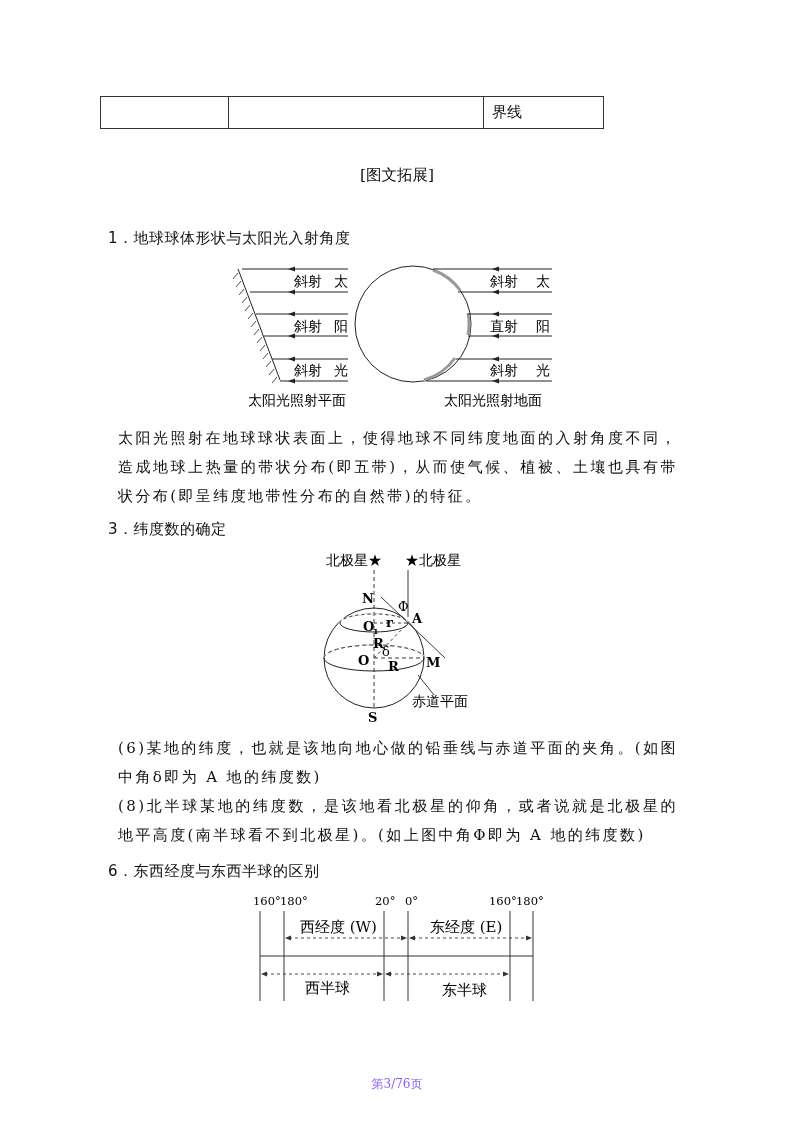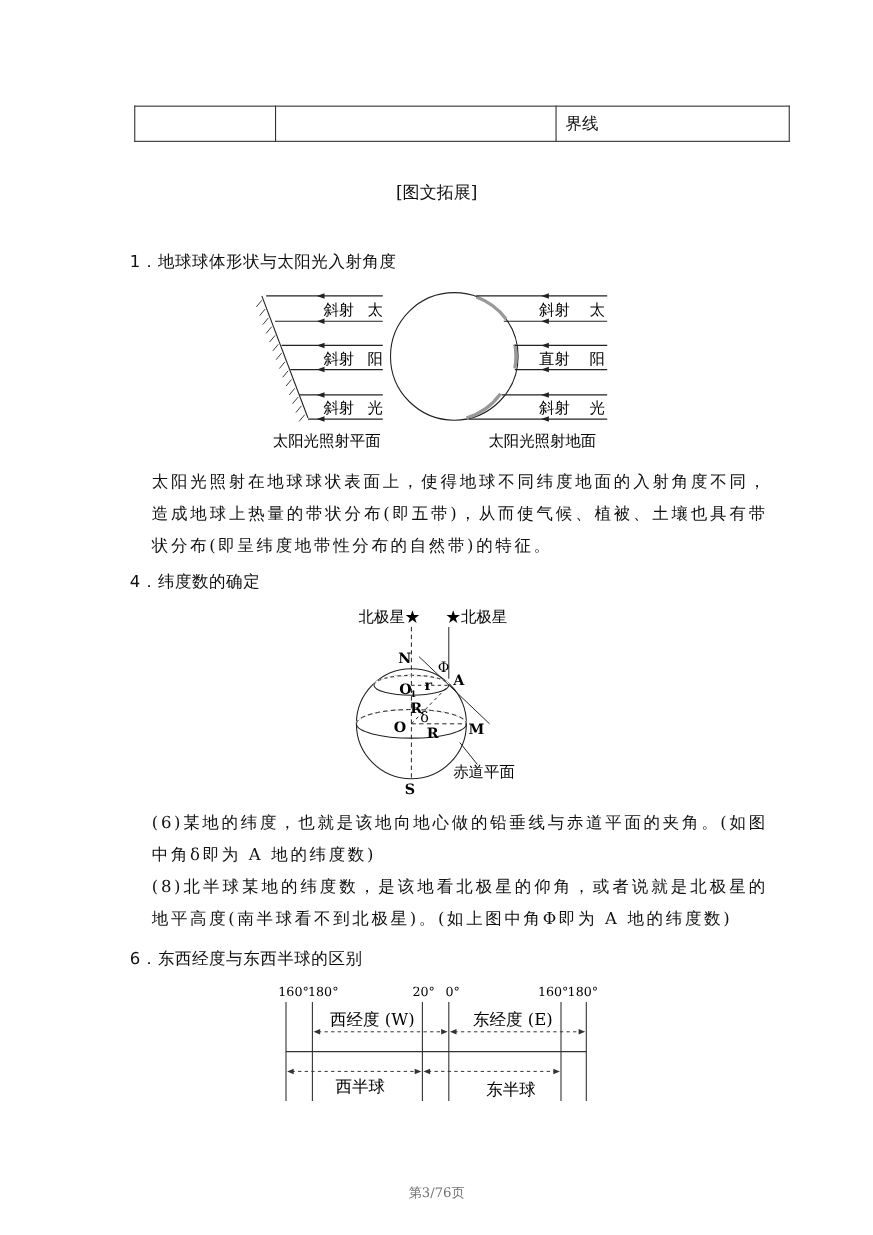--- a/index.html
+++ b/index.html
@@ -6,7 +6,7 @@
   body { width:794px; height:1123px; position:relative; overflow:hidden;
          font-family:"DejaVu Serif","Liberation Serif",serif; color:#111; }
   .abs { position:absolute; }
-  table.top { position:absolute; left:122px; top:96px; width:596px; height:33px;
+  table.top { position:absolute; left:100px; top:96px; width:504px; height:33px;
               border-collapse:collapse; }
   table.top td { border:1.5px solid #333; padding:0 0 0 8px; font-size:15px; vertical-align:middle; }
   .center-title { left:0; width:794px; text-align:center; top:165px; font-size:15.5px; }

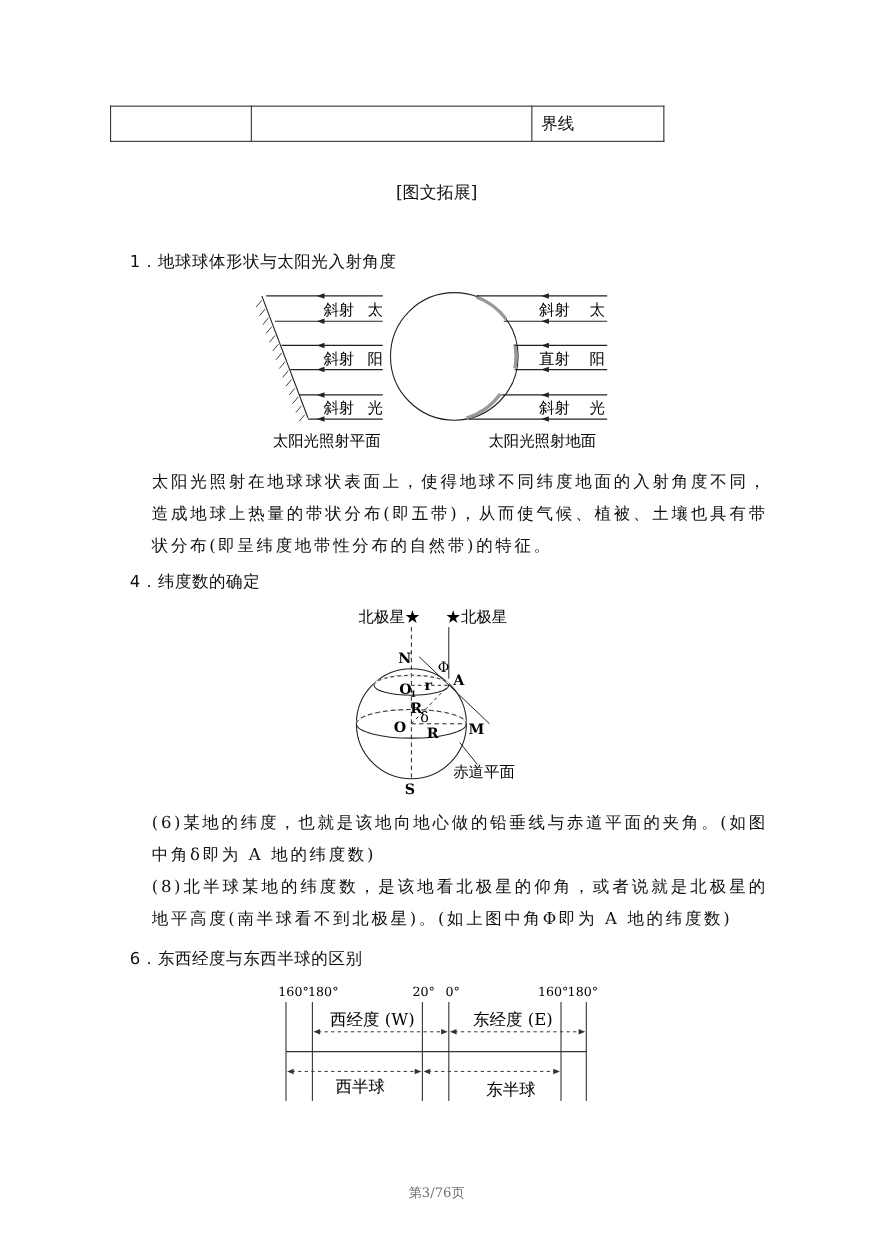--- a/index.html
+++ b/index.html
@@ -10,7 +10,7 @@
               border-collapse:collapse; }
   table.top td { border:1.5px solid #333; padding:0 0 0 8px; font-size:15px; vertical-align:middle; }
   .center-title { left:0; width:794px; text-align:center; top:165px; font-size:15.5px; }
-  .heading { left:118px; font-family:"DejaVu Sans","Liberation Sans",sans-serif; font-size:15px; letter-spacing:0.5px; }
+  .heading { left:108px; font-family:"DejaVu Sans","Liberation Sans",sans-serif; font-size:15px; letter-spacing:0.5px; }
   .para { left:118px; width:560px; font-size:15px; line-height:29px; letter-spacing:2.4px; text-align:justify;margin-left:20px; }
   .para p { margin:0; }
   .footer { left:0; width:794px; text-align:center; top:1076px; font-size:12px; color:#737373; }

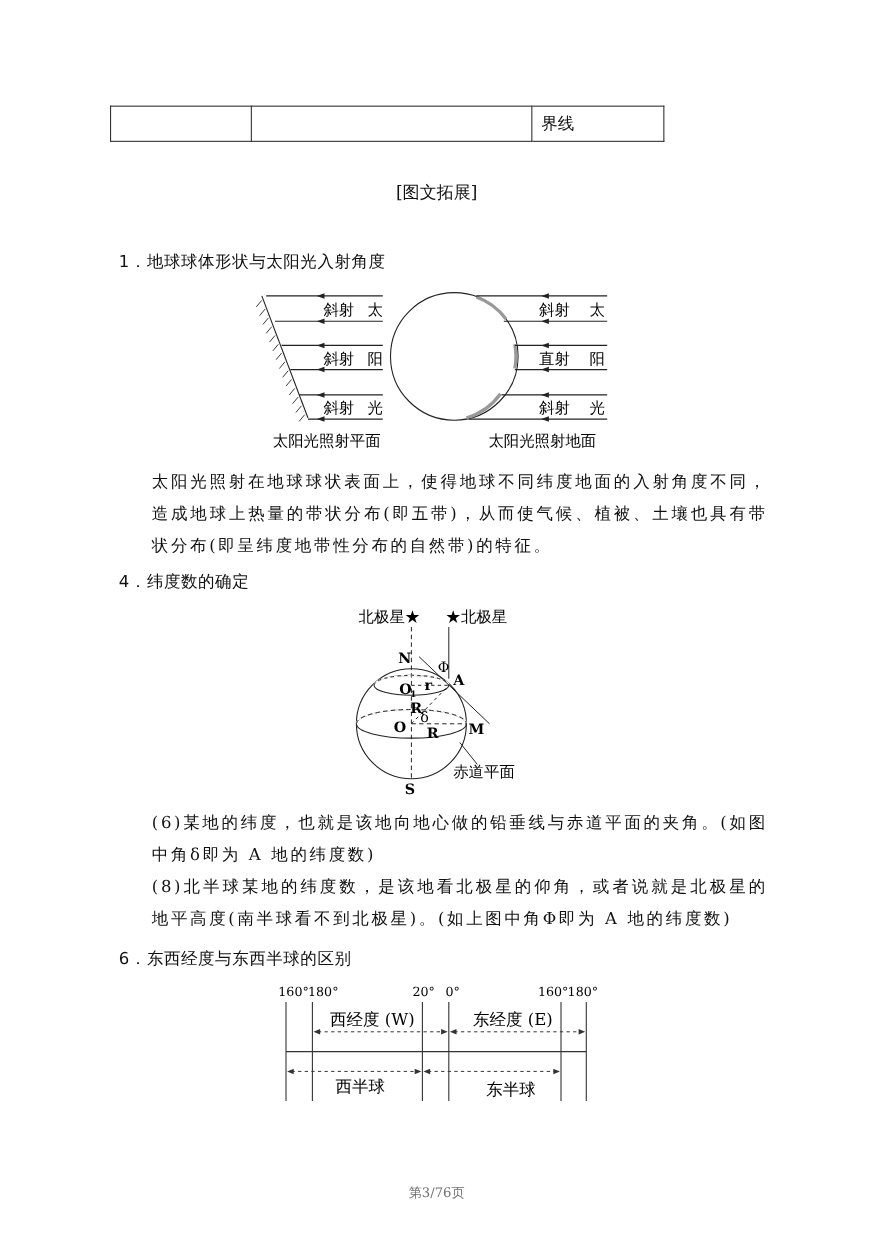--- a/index.html
+++ b/index.html
@@ -11,7 +11,7 @@
   table.top td { border:1.5px solid #333; padding:0 0 0 8px; font-size:15px; vertical-align:middle; }
   .center-title { left:0; width:794px; text-align:center; top:165px; font-size:15.5px; }
   .heading { left:108px; font-family:"DejaVu Sans","Liberation Sans",sans-serif; font-size:15px; letter-spacing:0.5px; }
-  .para { left:118px; width:560px; font-size:15px; line-height:29px; letter-spacing:2.4px; text-align:justify;margin-left:20px; }
+  .para { left:118px; width:560px; font-size:15px; line-height:29px; letter-spacing:2.4px; text-align:justify; }
   .para p { margin:0; }
   .footer { left:0; width:794px; text-align:center; top:1076px; font-size:12px; color:#737373; }
   svg text { font-family:"DejaVu Serif","Liberation Serif",serif; }

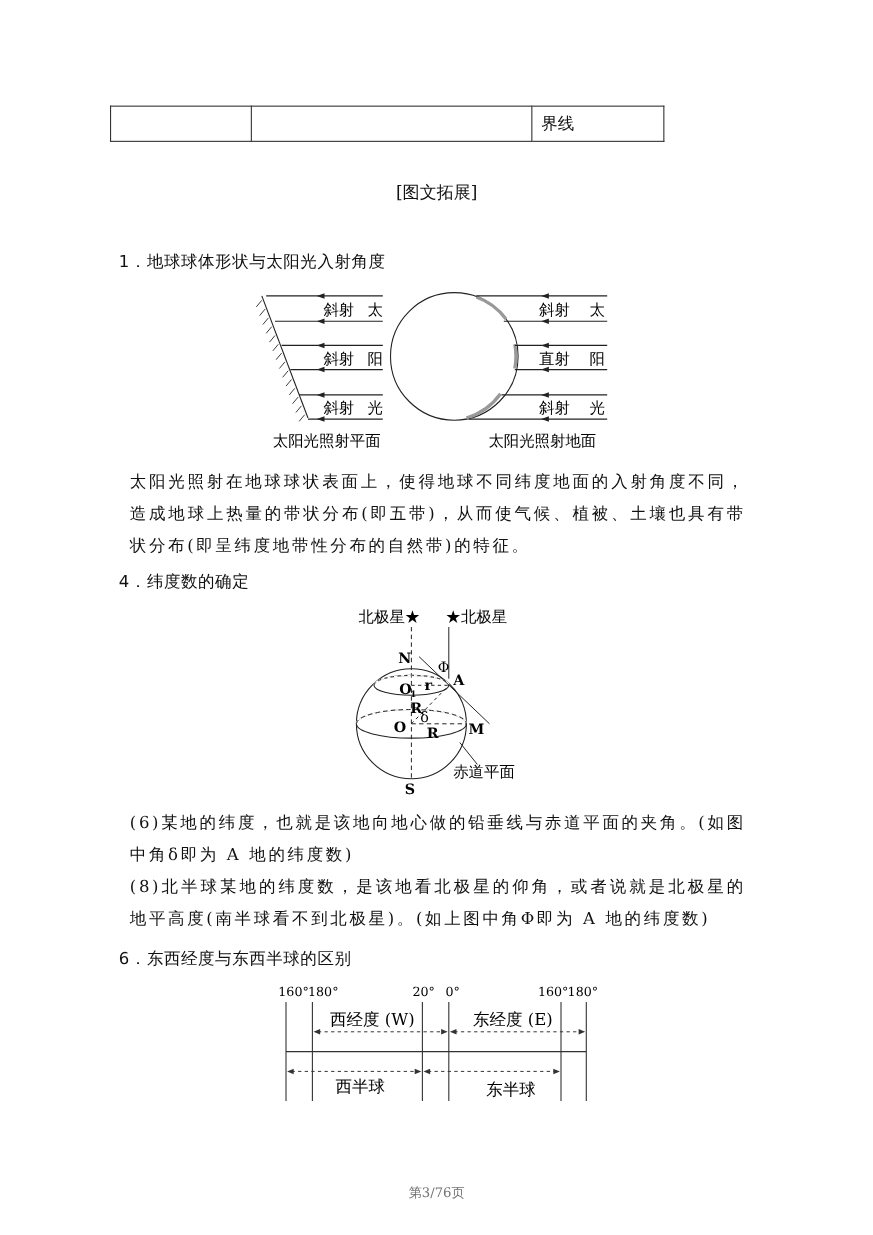--- a/index.html
+++ b/index.html
@@ -116,7 +116,7 @@
   <p>太阳光照射在地球球状表面上，使得地球不同纬度地面的入射角度不同，造成地球上热量的带状分布(即五带)，从而使气候、植被、土壤也具有带状分布(即呈纬度地带性分布的自然带)的特征。</p>
 </div>
 
-<div class="abs heading" style="top:520px">4．纬度数的确定</div>
+<div class="abs heading" style="top:520px">3．纬度数的确定</div>
 
 <svg class="abs" style="left:310px; top:545px" width="180" height="180">
   <text x="16" y="20" font-size="14">北极星★</text>

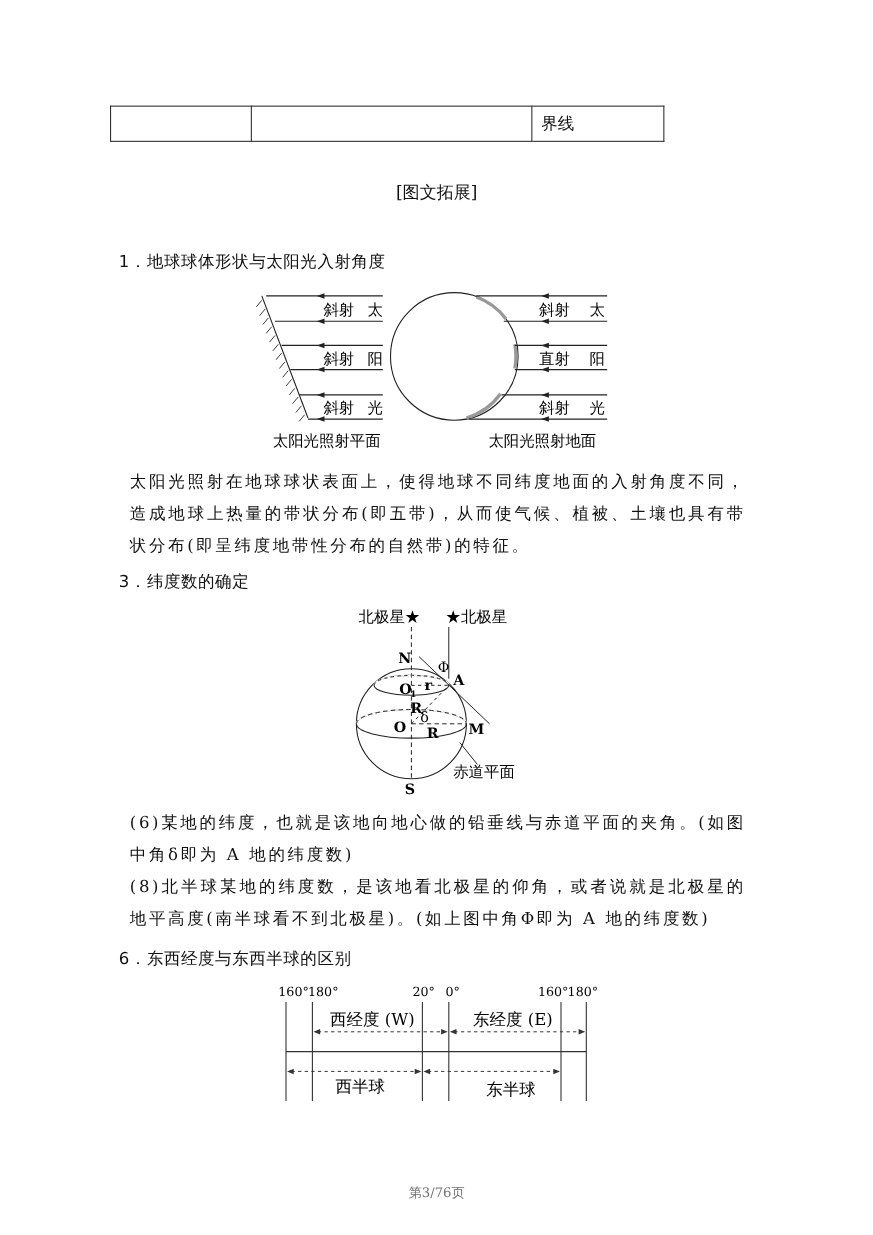--- a/index.html
+++ b/index.html
@@ -13,7 +13,7 @@
   .heading { left:108px; font-family:"DejaVu Sans","Liberation Sans",sans-serif; font-size:15px; letter-spacing:0.5px; }
   .para { left:118px; width:560px; font-size:15px; line-height:29px; letter-spacing:2.4px; text-align:justify; }
   .para p { margin:0; }
-  .footer { left:0; width:794px; text-align:center; top:1076px; font-size:12px; color:#737373; }
+  .footer { left:0; width:794px; text-align:center; top:1076px; font-size:12px; color:#8b5cf6; }
   svg text { font-family:"DejaVu Serif","Liberation Serif",serif; }
 </style>
 </head>

